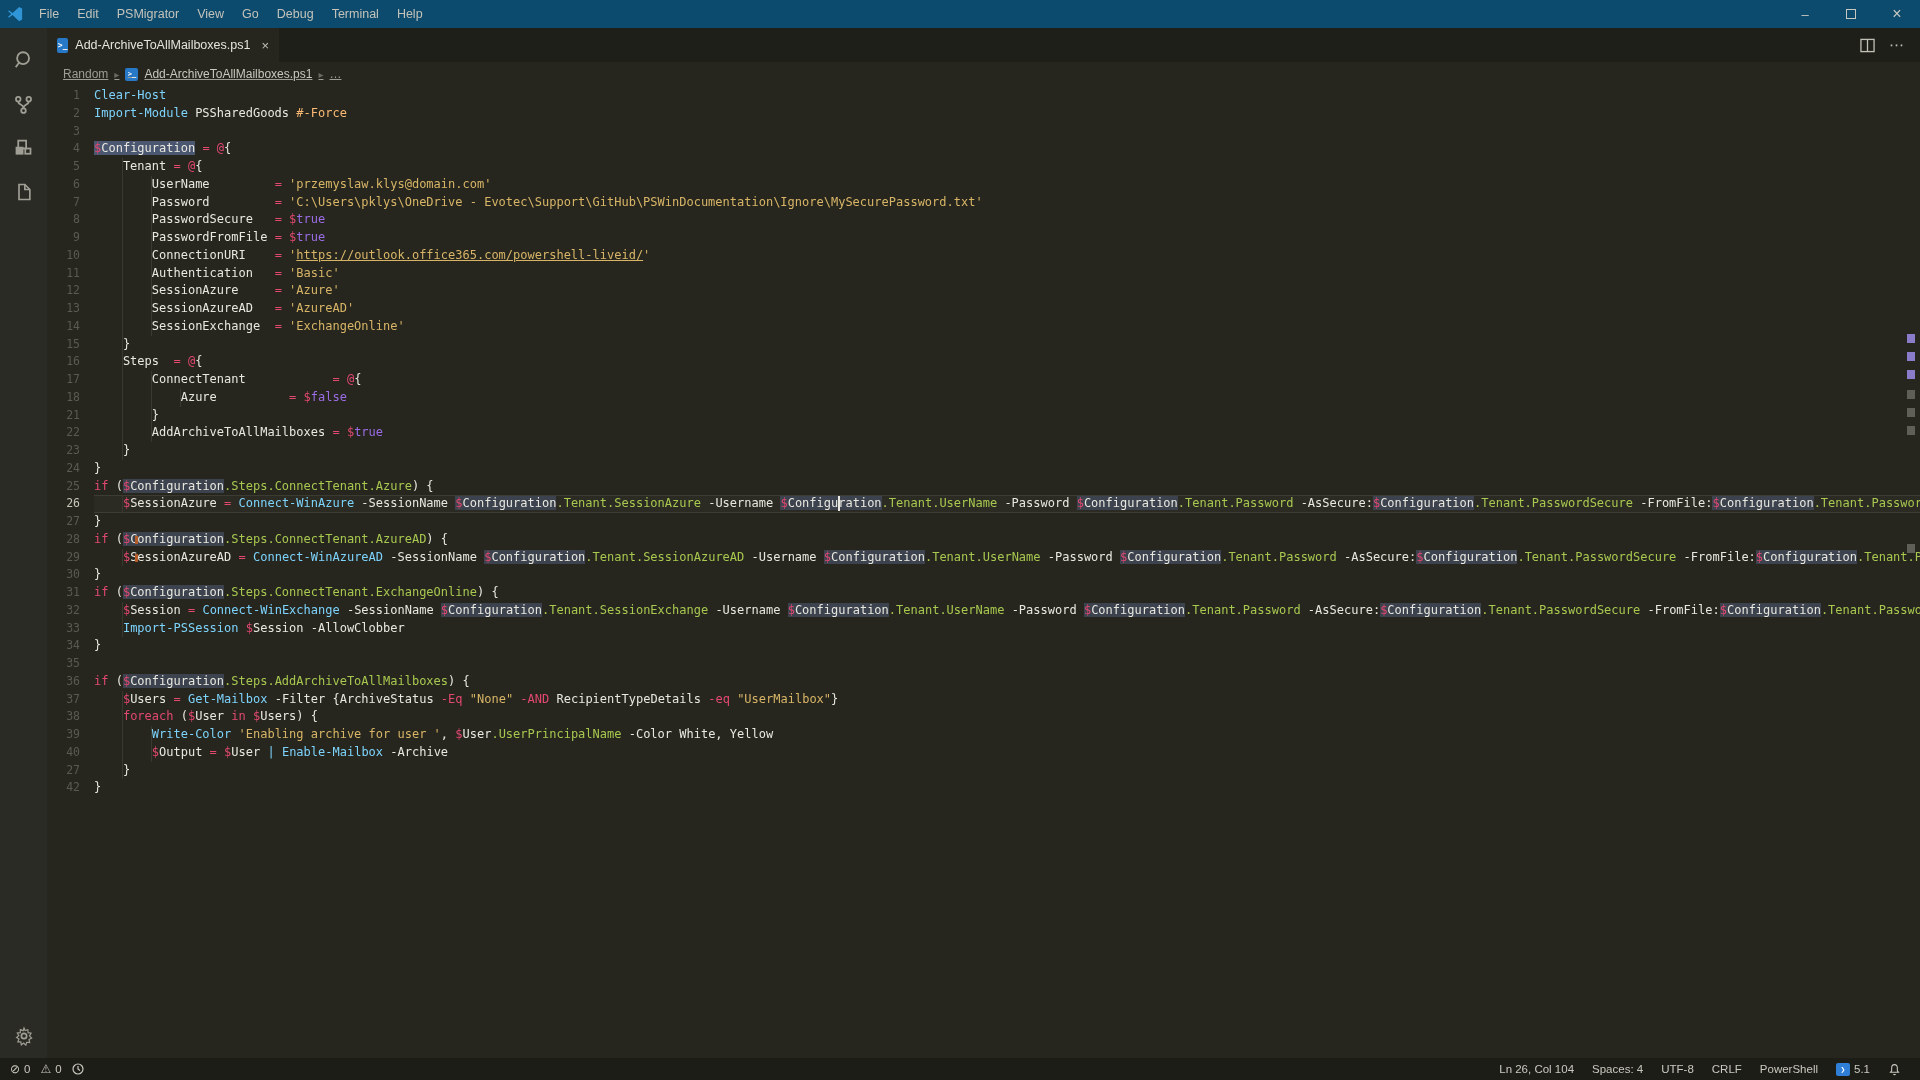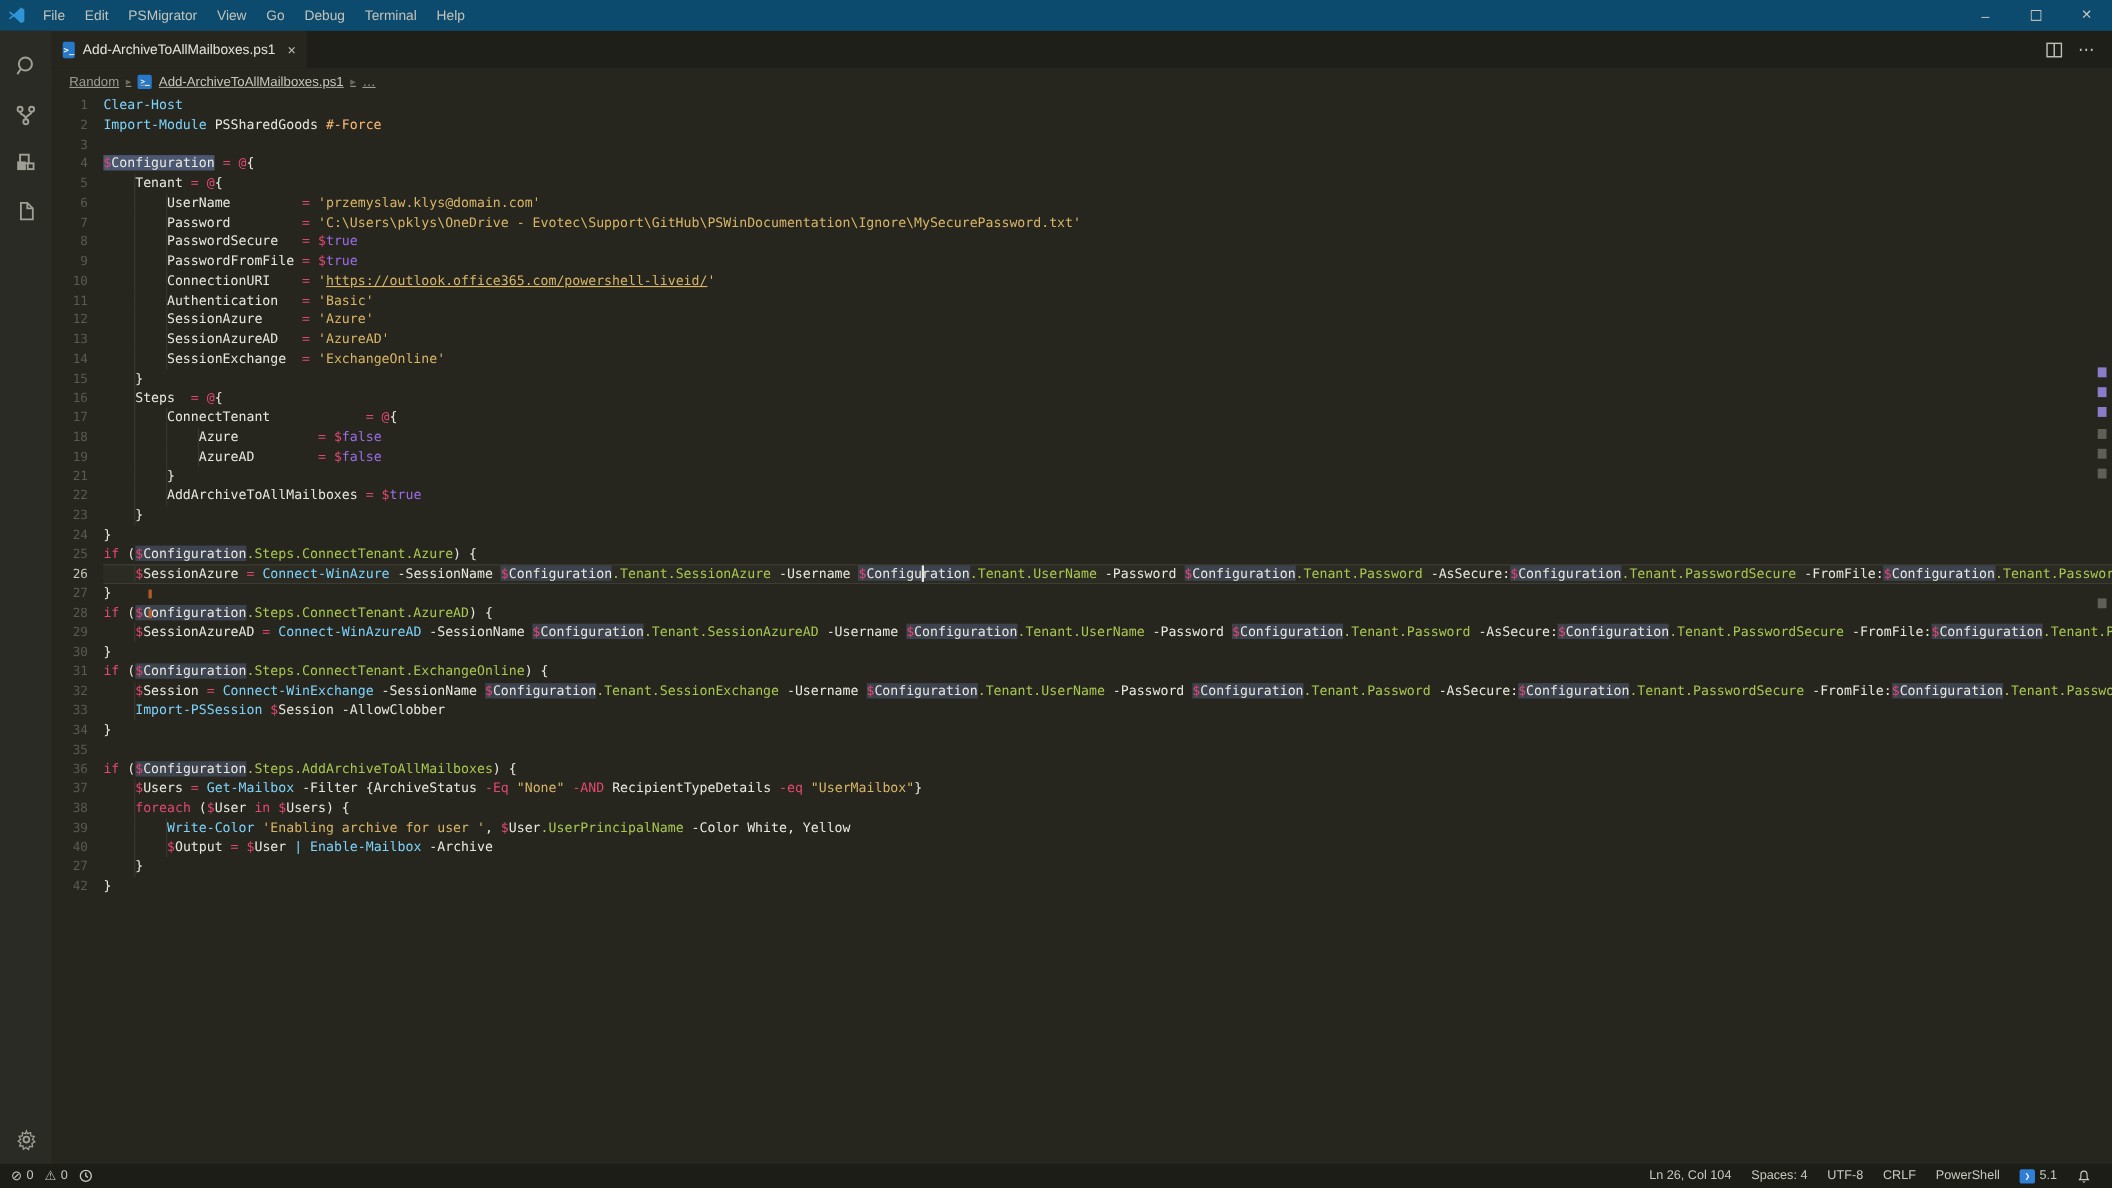--- a/index.html
+++ b/index.html
@@ -194,7 +194,6 @@
         <div class="code-line"><div class="ln">16</div><div class="lc"><i class="guide" style="left: 28.4064px;"></i><span class="tk-w">    Steps  </span><span class="tk-k">=</span><span class="tk-w"> </span><span class="tk-k">@</span><span class="tk-w">{</span></div></div>
         <div class="code-line"><div class="ln">17</div><div class="lc"><i class="guide" style="left: 28.4064px;"></i><i class="guide" style="left: 57.3128px;"></i><span class="tk-w">        ConnectTenant            </span><span class="tk-k">=</span><span class="tk-w"> </span><span class="tk-k">@</span><span class="tk-w">{</span></div></div>
         <div class="code-line"><div class="ln">18</div><div class="lc"><i class="guide" style="left: 28.4064px;"></i><i class="guide" style="left: 57.3128px;"></i><i class="guide" style="left: 86.2192px;"></i><span class="tk-w">            Azure          </span><span class="tk-k">=</span><span class="tk-w"> </span><span class="tk-k">$</span><span class="tk-b">false</span></div></div>
-        <div class="code-line"><div class="ln">19</div><div class="lc"><i class="guide" style="left: 28.4064px;"></i><i class="guide" style="left: 57.3128px;"></i><i class="guide" style="left: 86.2192px;"></i><span class="tk-w">            AzureAD        </span><span class="tk-k">=</span><span class="tk-w"> </span><span class="tk-k">$</span><span class="tk-b">false</span></div></div>
         <div class="code-line"><div class="ln">21</div><div class="lc"><i class="guide" style="left: 28.4064px;"></i><i class="guide" style="left: 57.3128px;"></i><span class="tk-w">        }</span></div></div>
         <div class="code-line"><div class="ln">22</div><div class="lc"><i class="guide" style="left: 28.4064px;"></i><i class="guide" style="left: 57.3128px;"></i><span class="tk-w">        AddArchiveToAllMailboxes </span><span class="tk-k">=</span><span class="tk-w"> </span><span class="tk-k">$</span><span class="tk-b">true</span></div></div>
         <div class="code-line"><div class="ln">23</div><div class="lc"><i class="guide" style="left: 28.4064px;"></i><span class="tk-w">    }</span></div></div>

